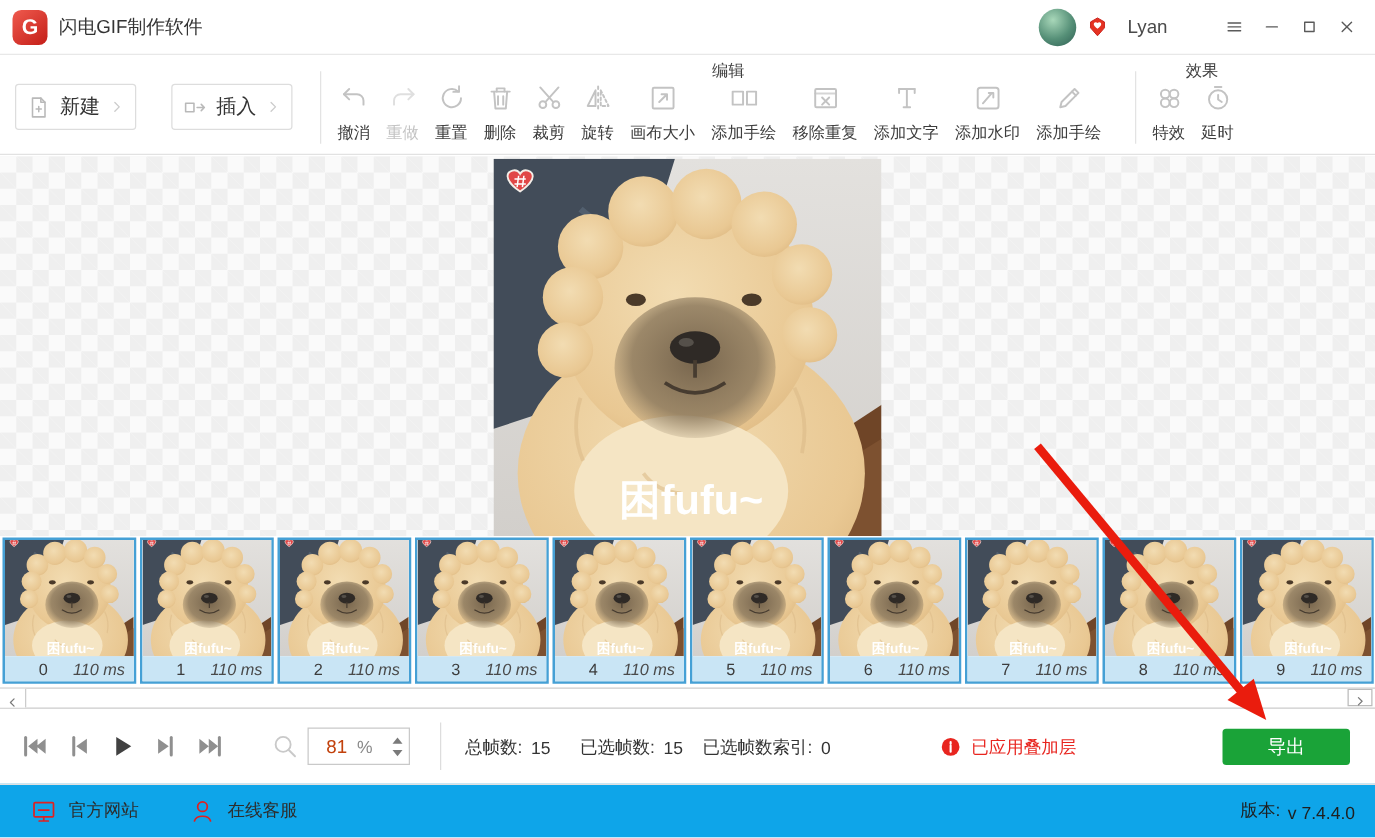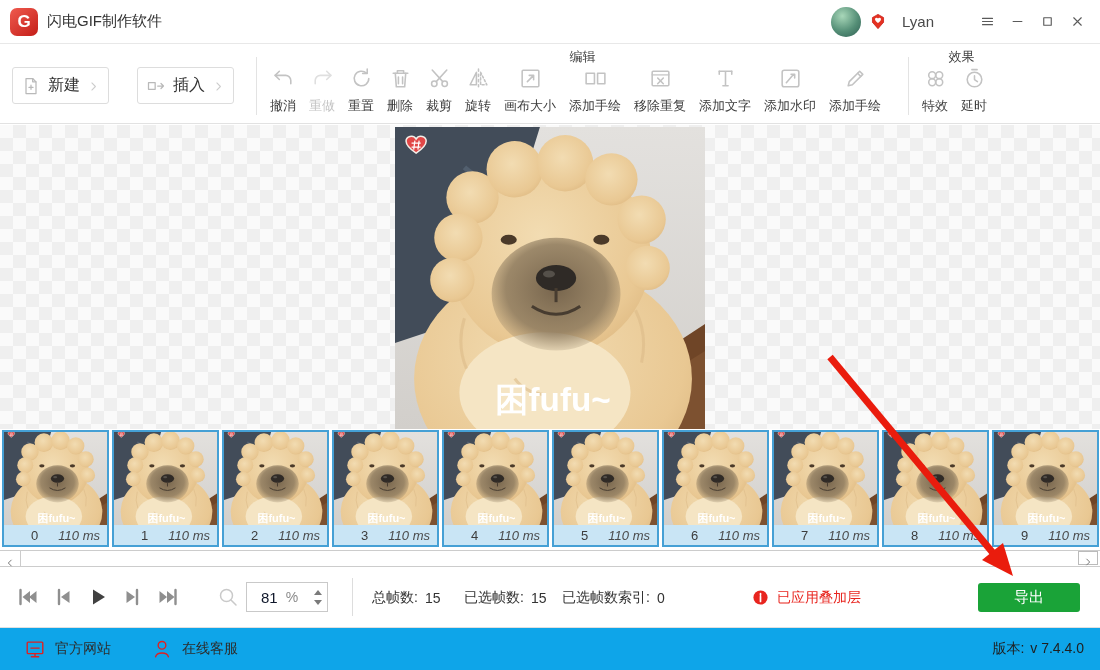--- a/index.html
+++ b/index.html
@@ -75,7 +75,7 @@
   .search-icon{position:absolute;left:216px;top:17px;width:24px;height:24px;color:#c9c9c9;}
   .zoom-box{position:absolute;left:246px;top:14px;width:82px;height:30px;border:1px solid #c9c9c9;
     display:flex;align-items:center;box-sizing:border-box;background:#fff;}
-  .zoom-val{margin-left:14px;font-size:15px;color:#0f172a;}
+  .zoom-val{margin-left:14px;font-size:15px;color:#c2410c;}
   .zoom-unit{margin-left:8px;color:#8a8a8a;font-size:14px;}
   .spinner{margin-left:auto;margin-right:5px;display:flex;flex-direction:column;gap:5px;}
   .sp-up{width:0;height:0;border-left:4px solid transparent;border-right:4px solid transparent;border-bottom:5px solid #7a7a7a;cursor:pointer;}

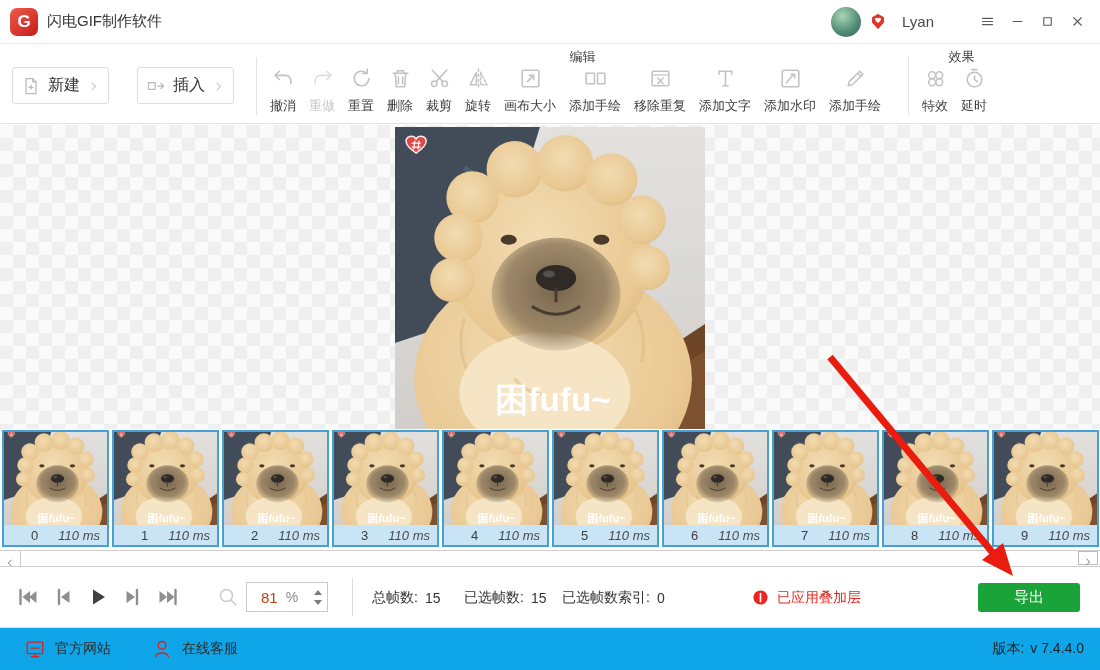--- a/index.html
+++ b/index.html
@@ -95,7 +95,7 @@
   .footer-item .ficon{width:22px;height:22px;color:#e02020;}
   .f-web{margin-left:24px;}
   .f-support{margin-left:40px;}
-  .version{margin-left:auto;margin-right:16px;font-size:14px;color:#1f1f1f;display:flex;gap:6px;}
+  .version{margin-left:auto;margin-right:16px;font-size:14px;color:#1f1f1f;display:flex;gap:6px;align-items:flex-end;}
   
   .arrow-overlay{position:absolute;top:0;left:0;width:1100px;height:670px;pointer-events:none;z-index:99;}
   .hidden-defs{position:absolute;width:0;height:0;overflow:hidden;}

